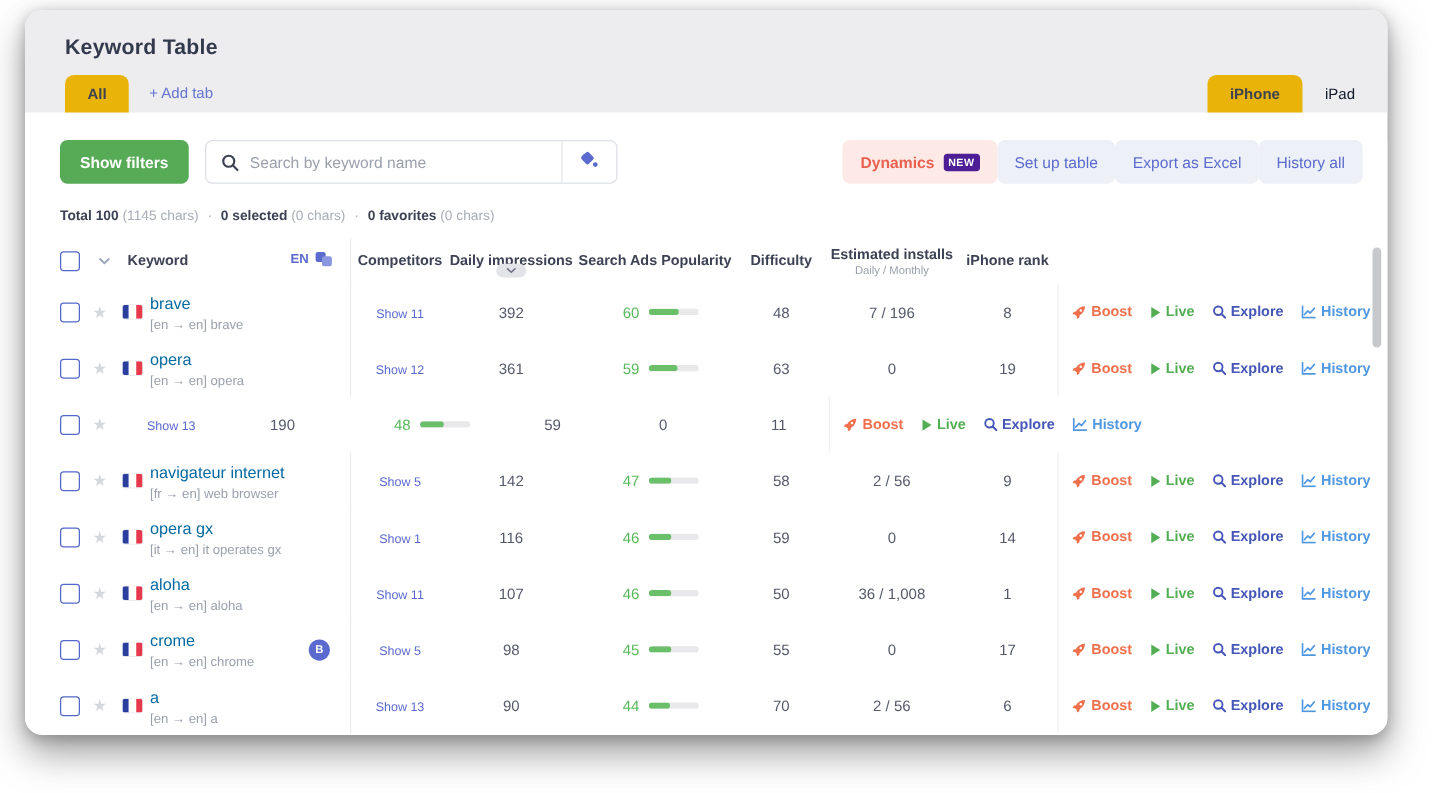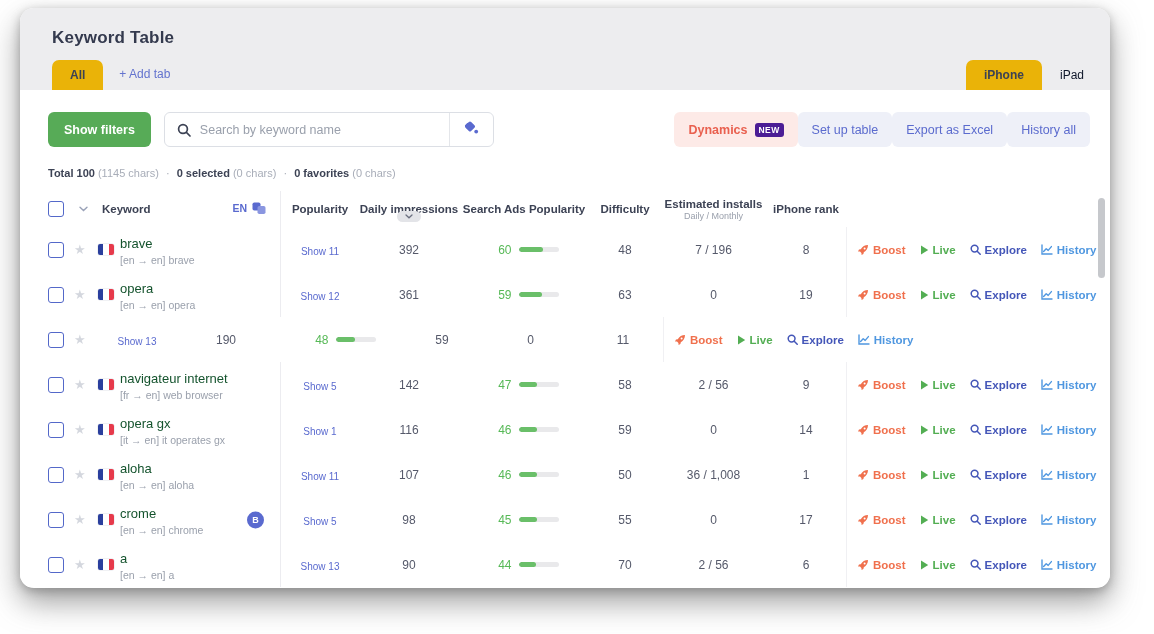--- a/index.html
+++ b/index.html
@@ -174,7 +174,7 @@
             </span>
           </span>
         </div>
-        <div class="c-sugg">Popularity</div>
+        <div class="c-sugg">Competitors</div>
         <div class="c-impr">
           <span>Daily impressions</span>
           <span class="sort-chip">

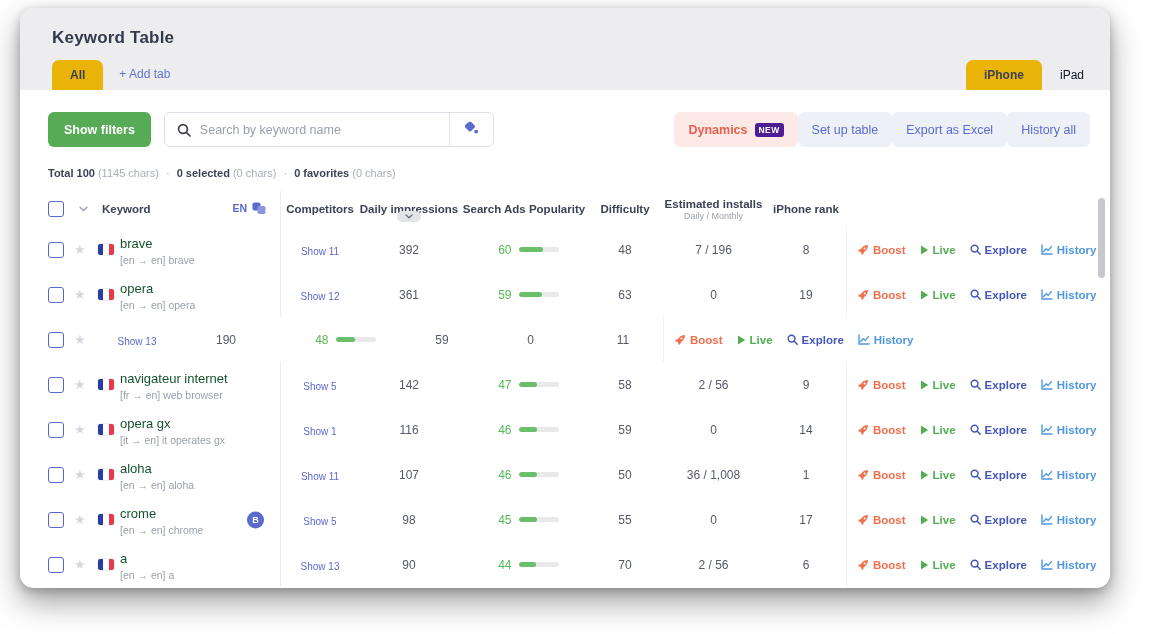--- a/index.html
+++ b/index.html
@@ -73,7 +73,7 @@
   .flag { width:16px; height:11px; border-radius:2px; overflow:hidden; display:inline-flex; flex:none; box-shadow:0 0 0 .5px #e2e4ea; }
   .flag i { flex:1; } .flag .b{background:#2a3f9d;} .flag .w{background:#fff;} .flag .r{background:#e6394b;}
   .kw-texts { margin-left:6px; min-width:0; }
-  .kw-name { color:#14532d; font-size:13px; cursor:pointer; line-height:1.15; }
+  .kw-name { color:#0369a1; font-size:13px; cursor:pointer; line-height:1.15; }
   .kw-sub { color:#9aa0ac; font-size:10.5px; margin-top:2px; }
   .brand-badge { position:absolute; right:16px; top:50%; transform:translateY(-50%);
                  width:17px; height:17px; border-radius:50%; background:#5a6acf; color:#fff;

